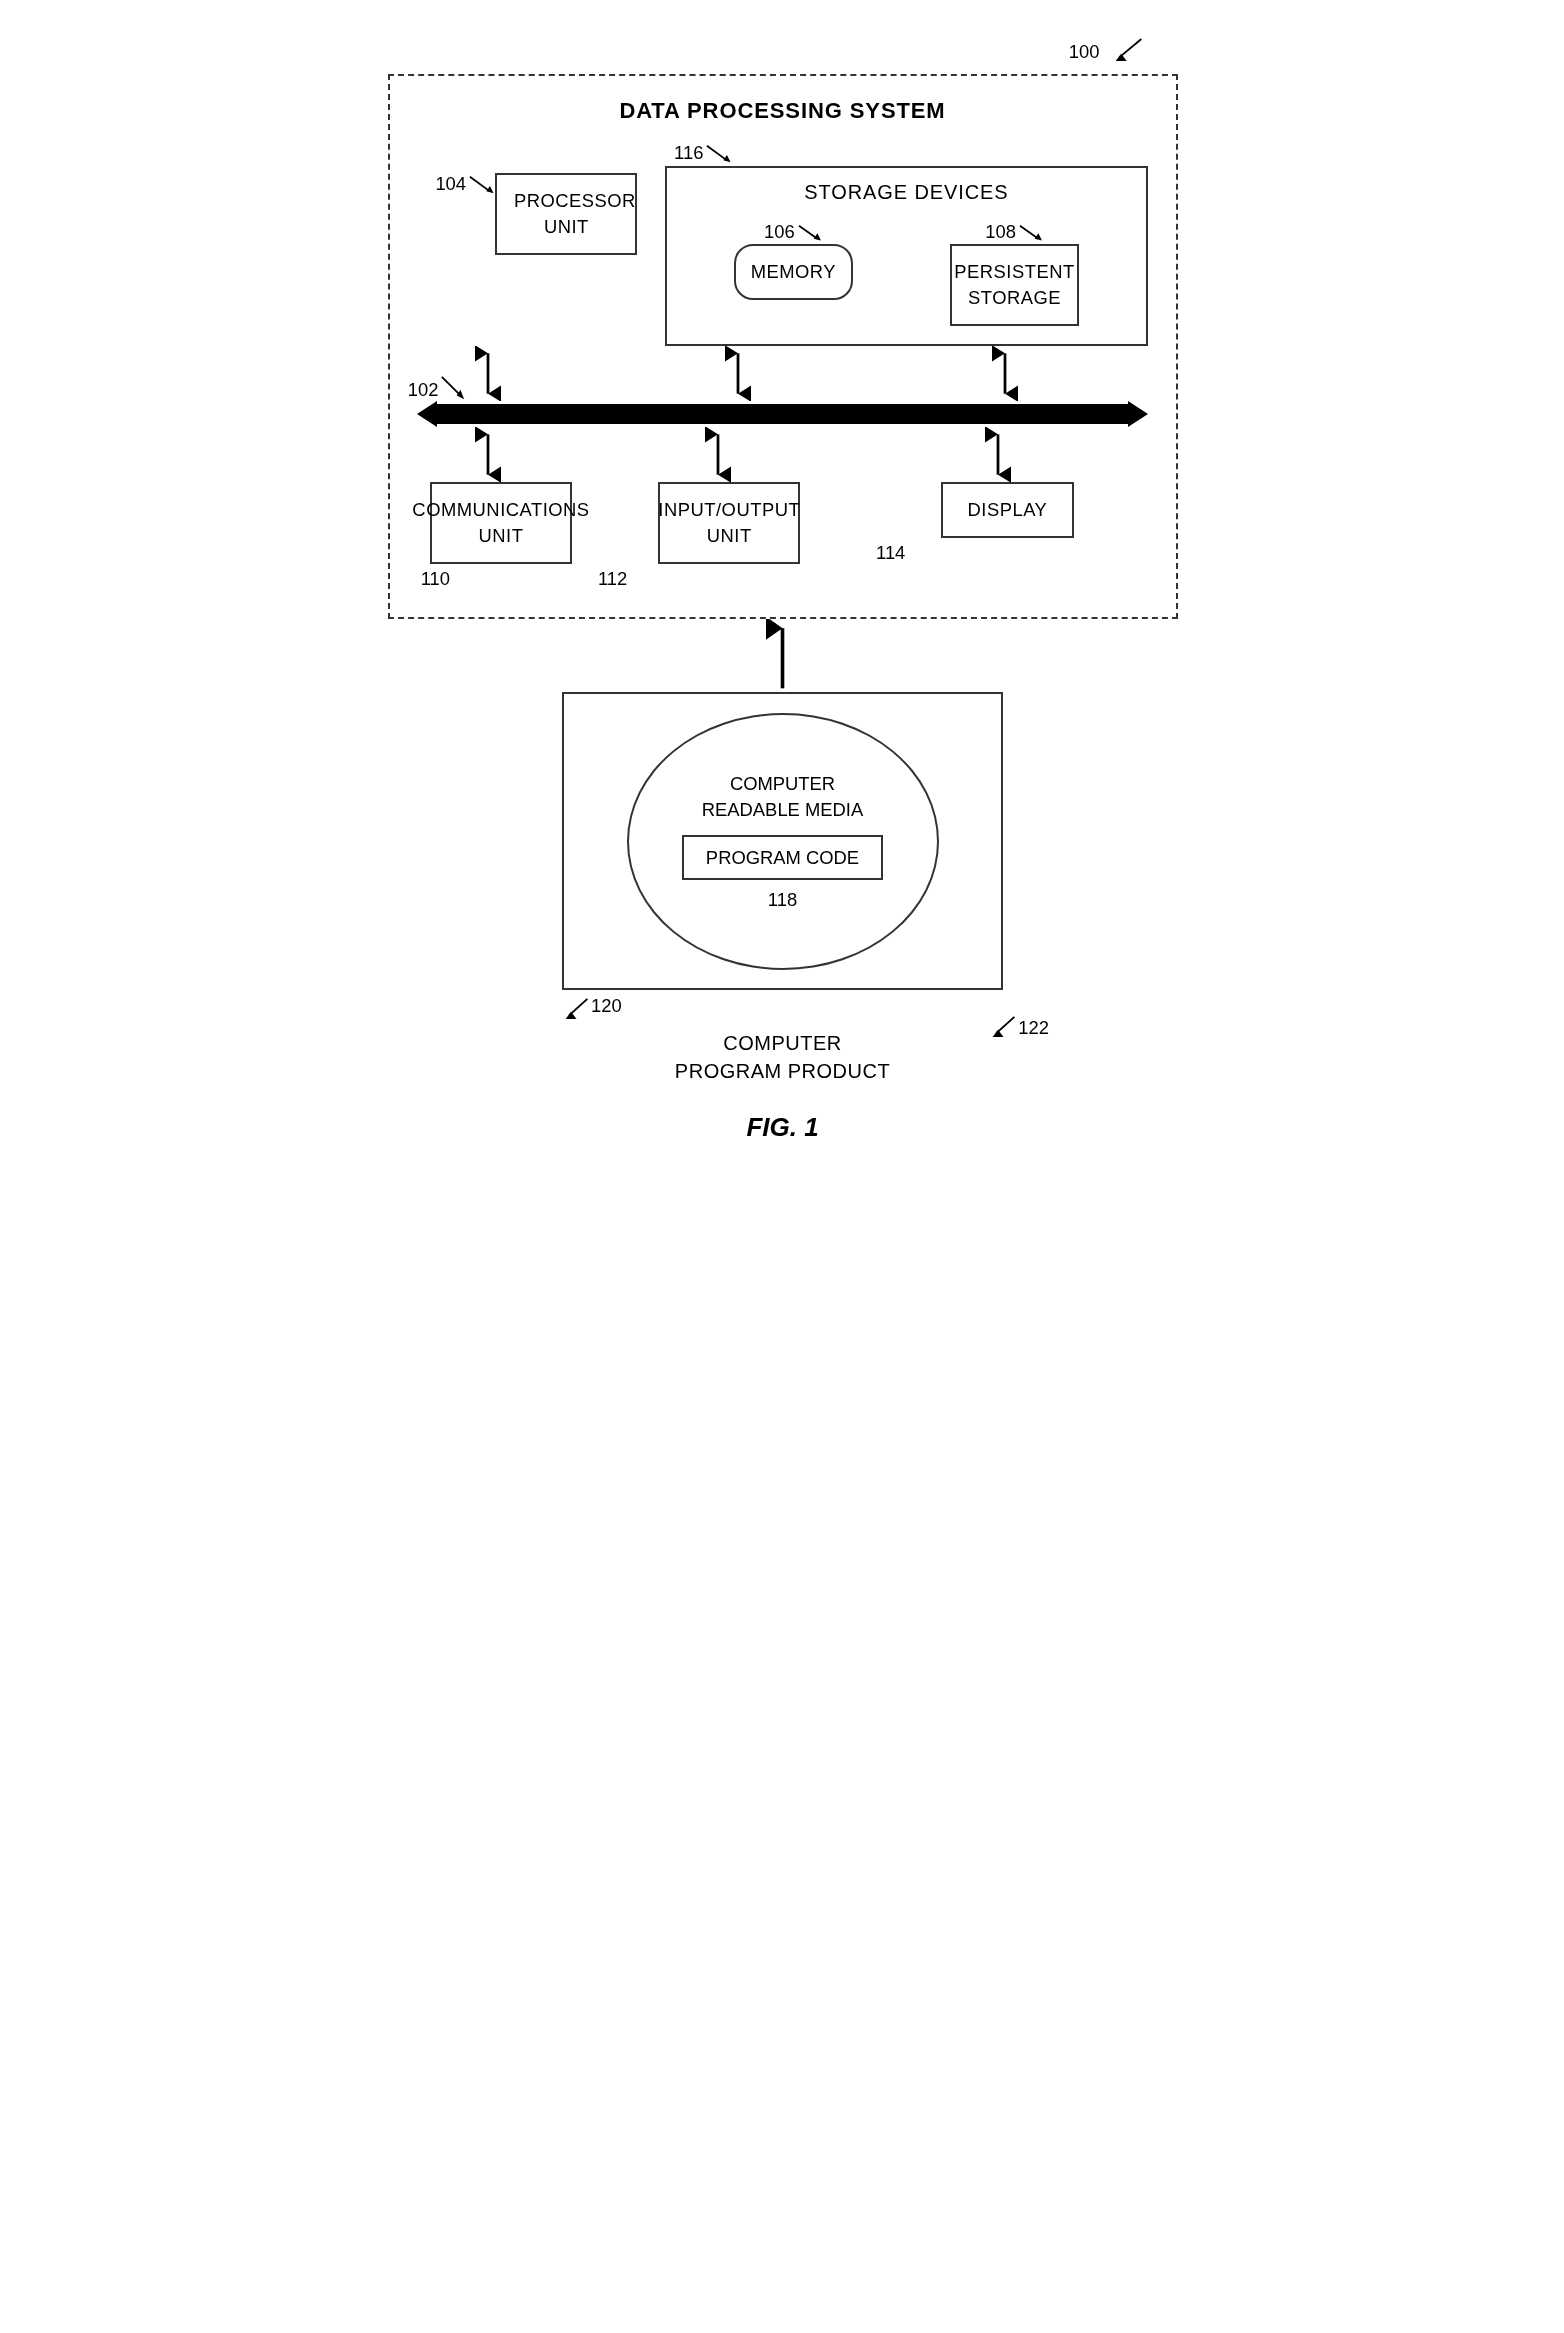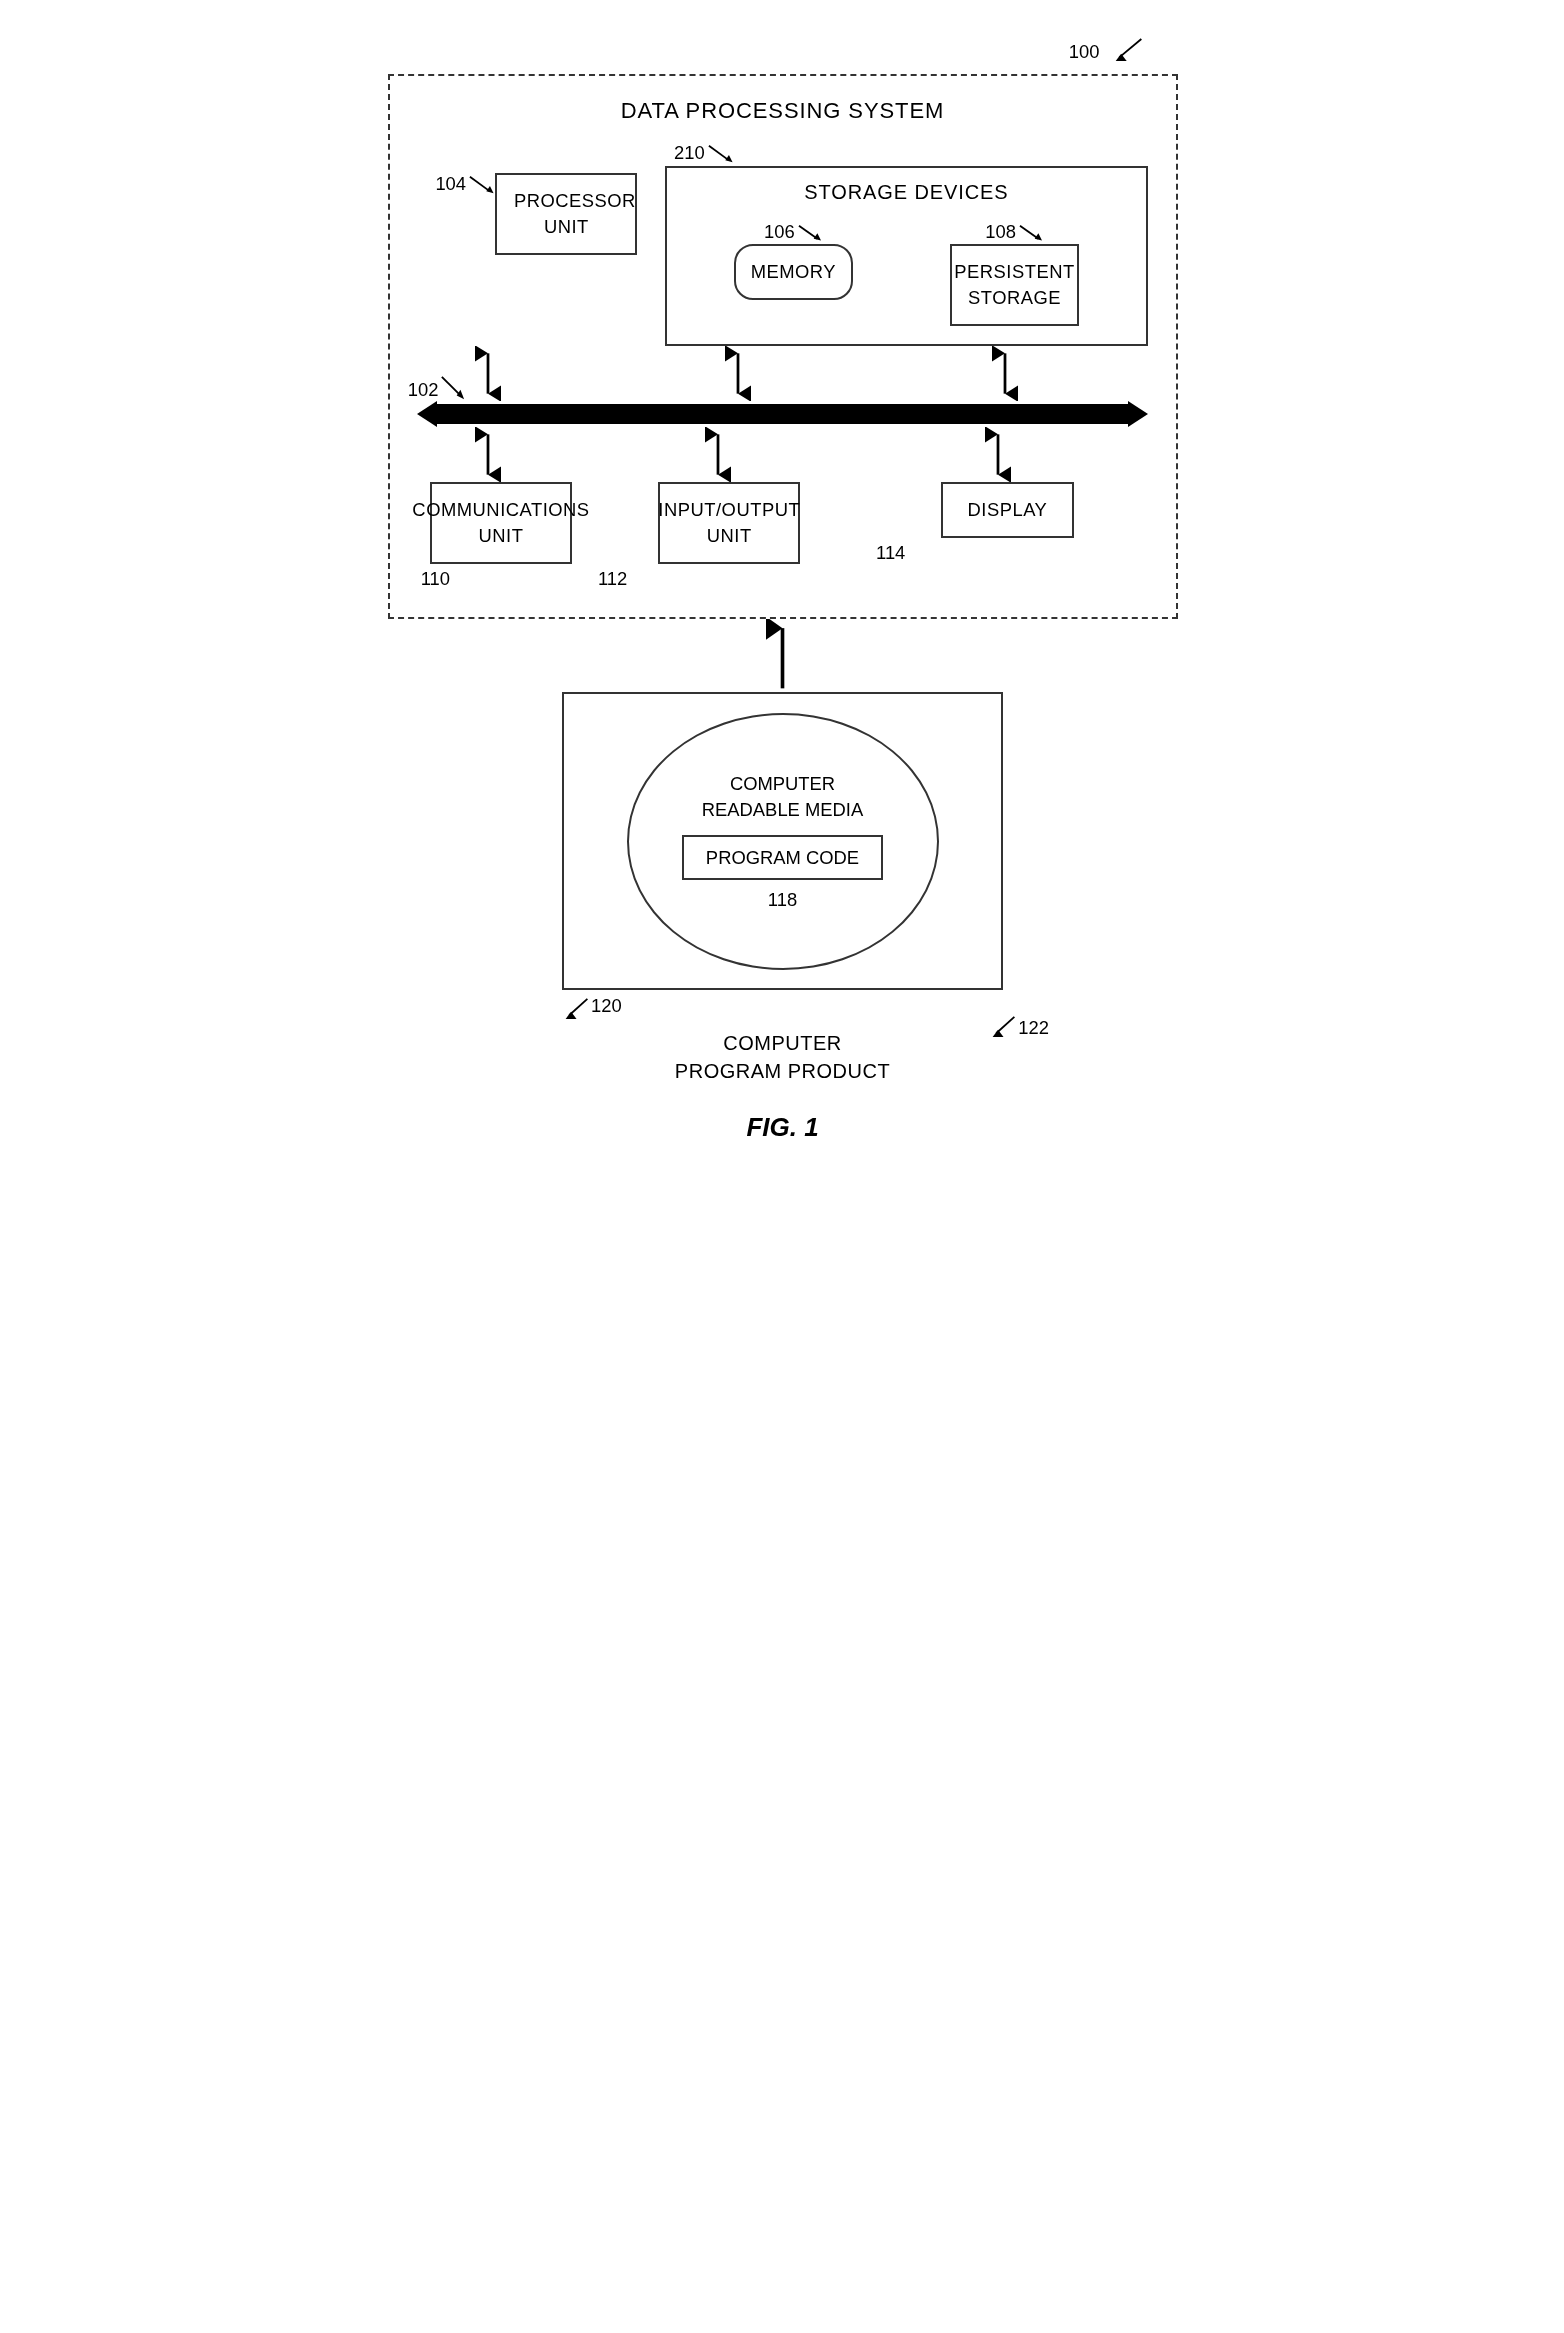--- a/index.html
+++ b/index.html
@@ -31,7 +31,7 @@
     .dps-title {
       text-align: center;
       font-size: 22px;
-      font-weight: normal;
+      font-weight: bold;
       letter-spacing: 0.9px;
       margin-bottom: 18.4px;
     }

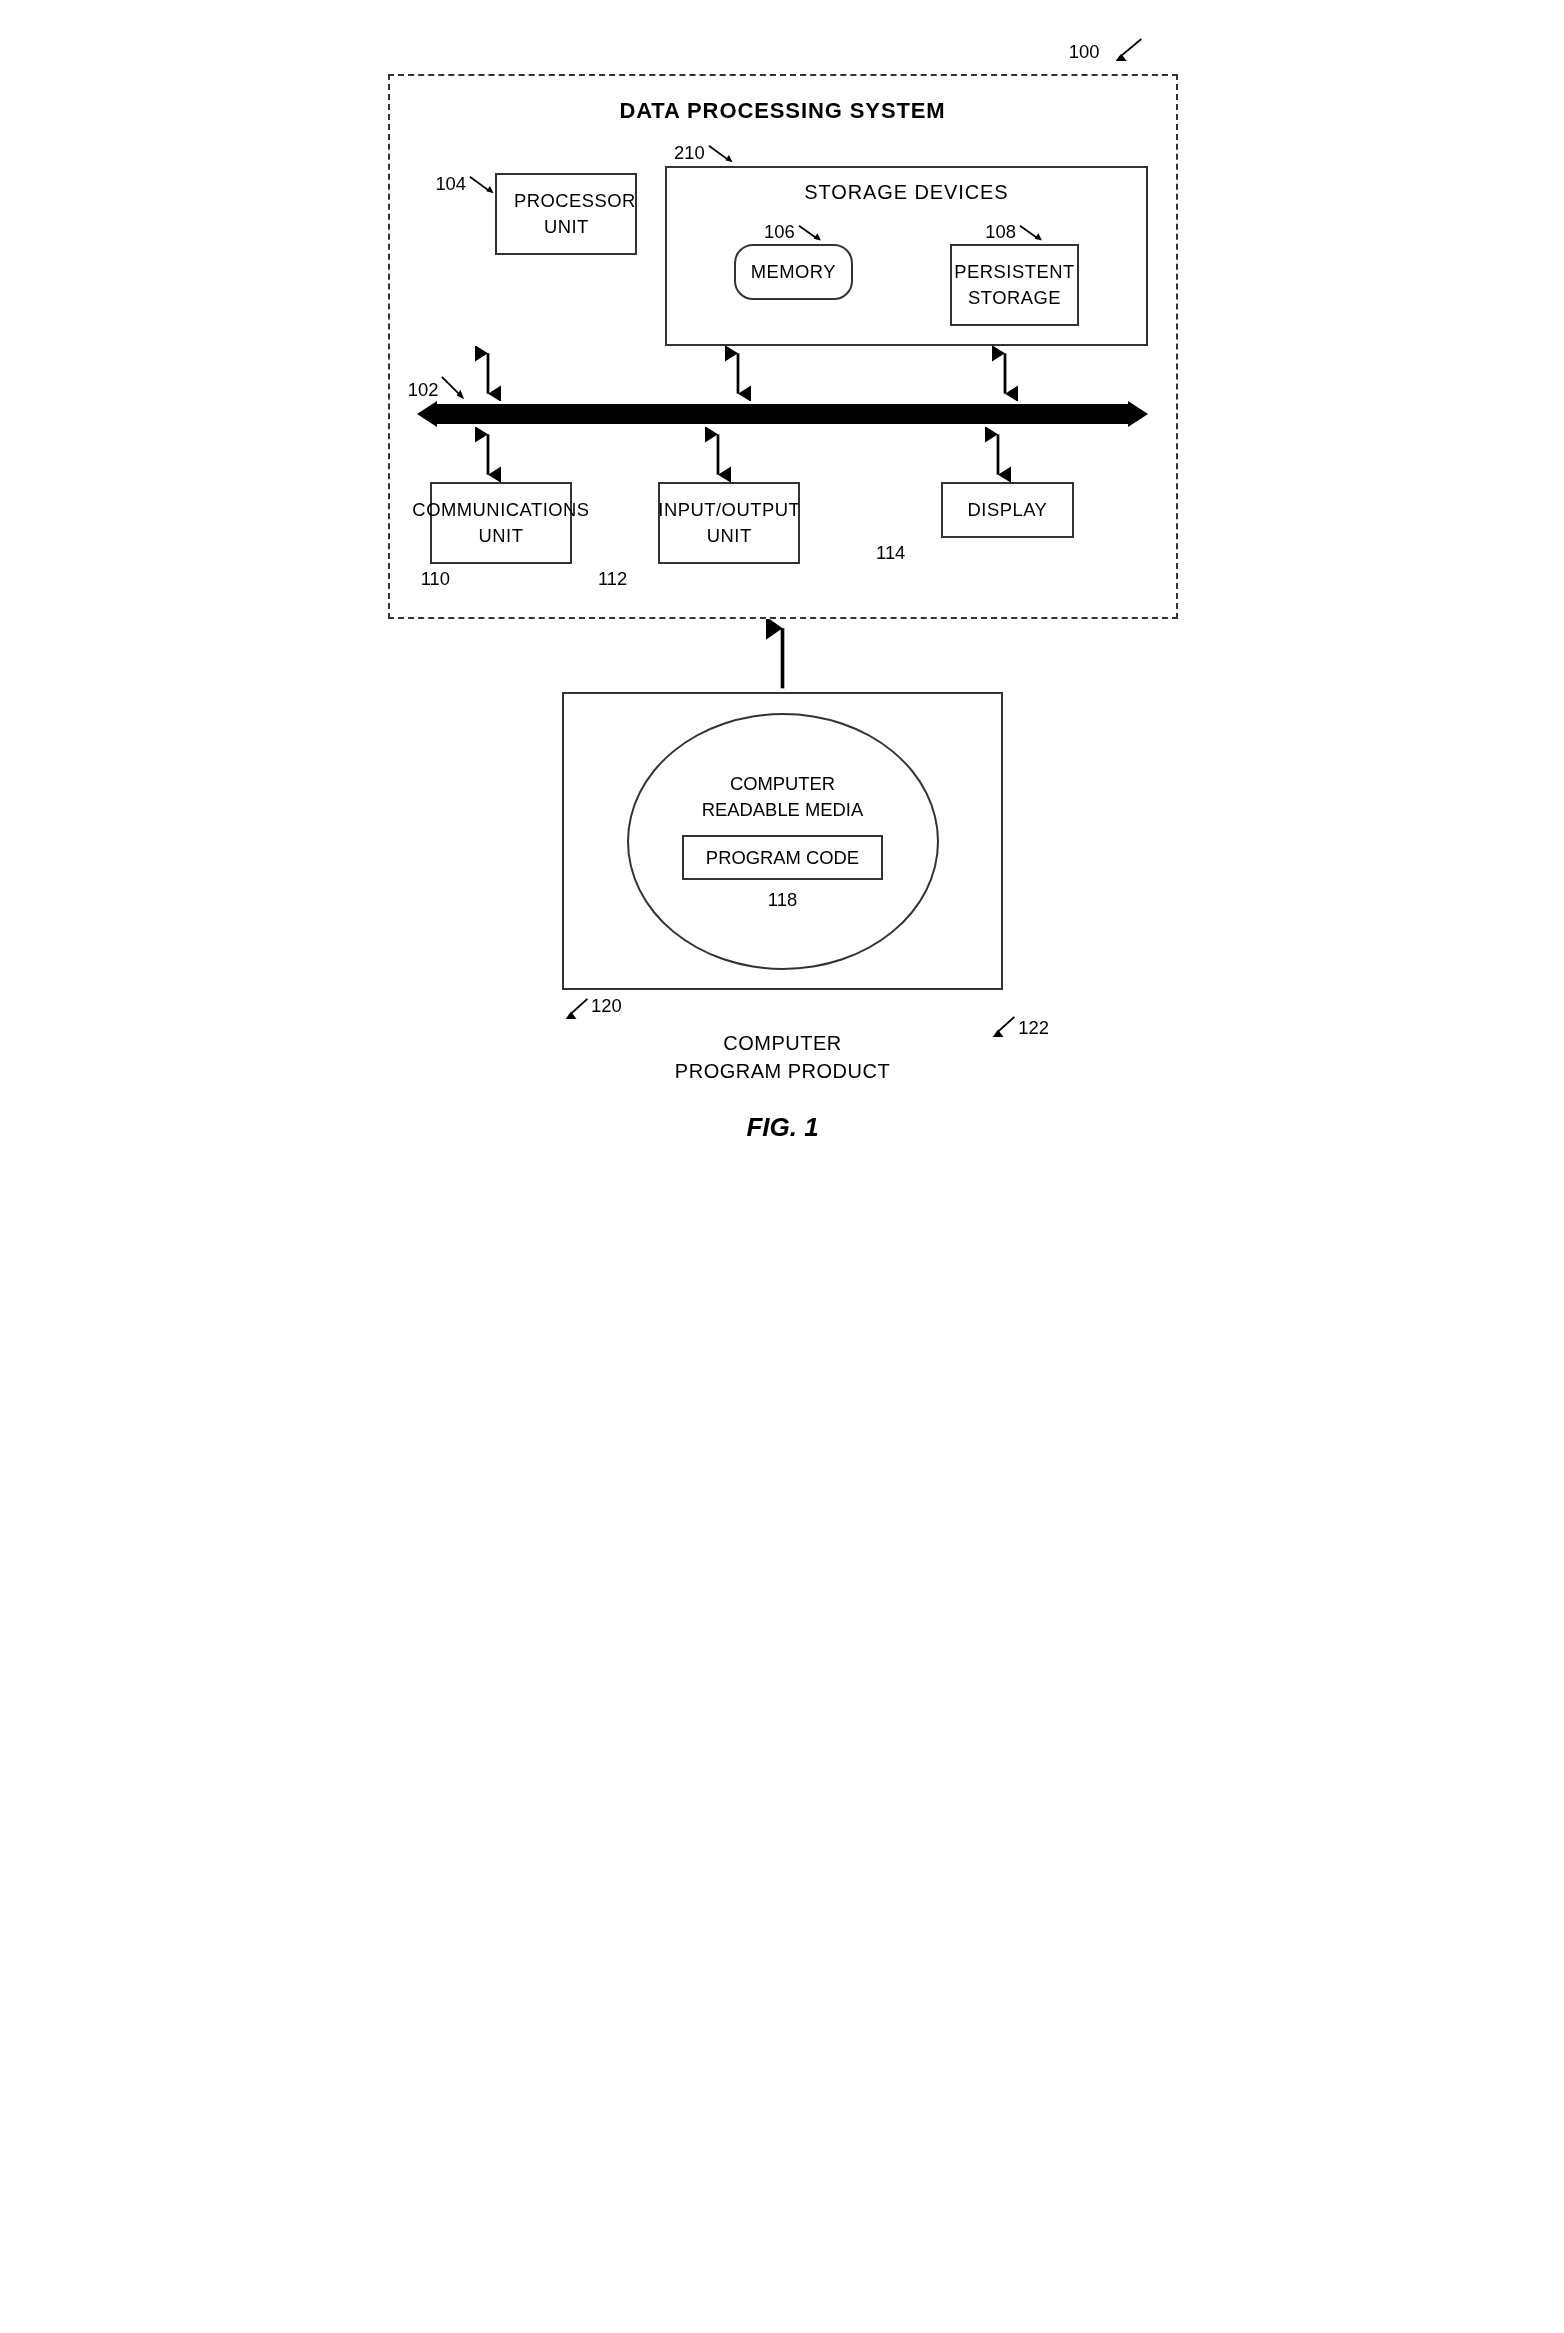--- a/index.html
+++ b/index.html
@@ -171,7 +171,7 @@
       <div style="flex: 1; position: relative;">
 
         <div style="display: flex; align-items: flex-end; margin-bottom: 1.8px; margin-left: 9.2px;">
-          <span class="ref-num">210</span>
+          <span class="ref-num">116</span>
           <svg width="27.5" height="20" style="margin-left:1.8px;" viewBox="0 0 30 22">
             <line x1="2" y1="2" x2="24" y2="18" stroke="#000" stroke-width="2"></line>
             <polygon points="28,20 20,18 24,12" fill="#000"></polygon>

